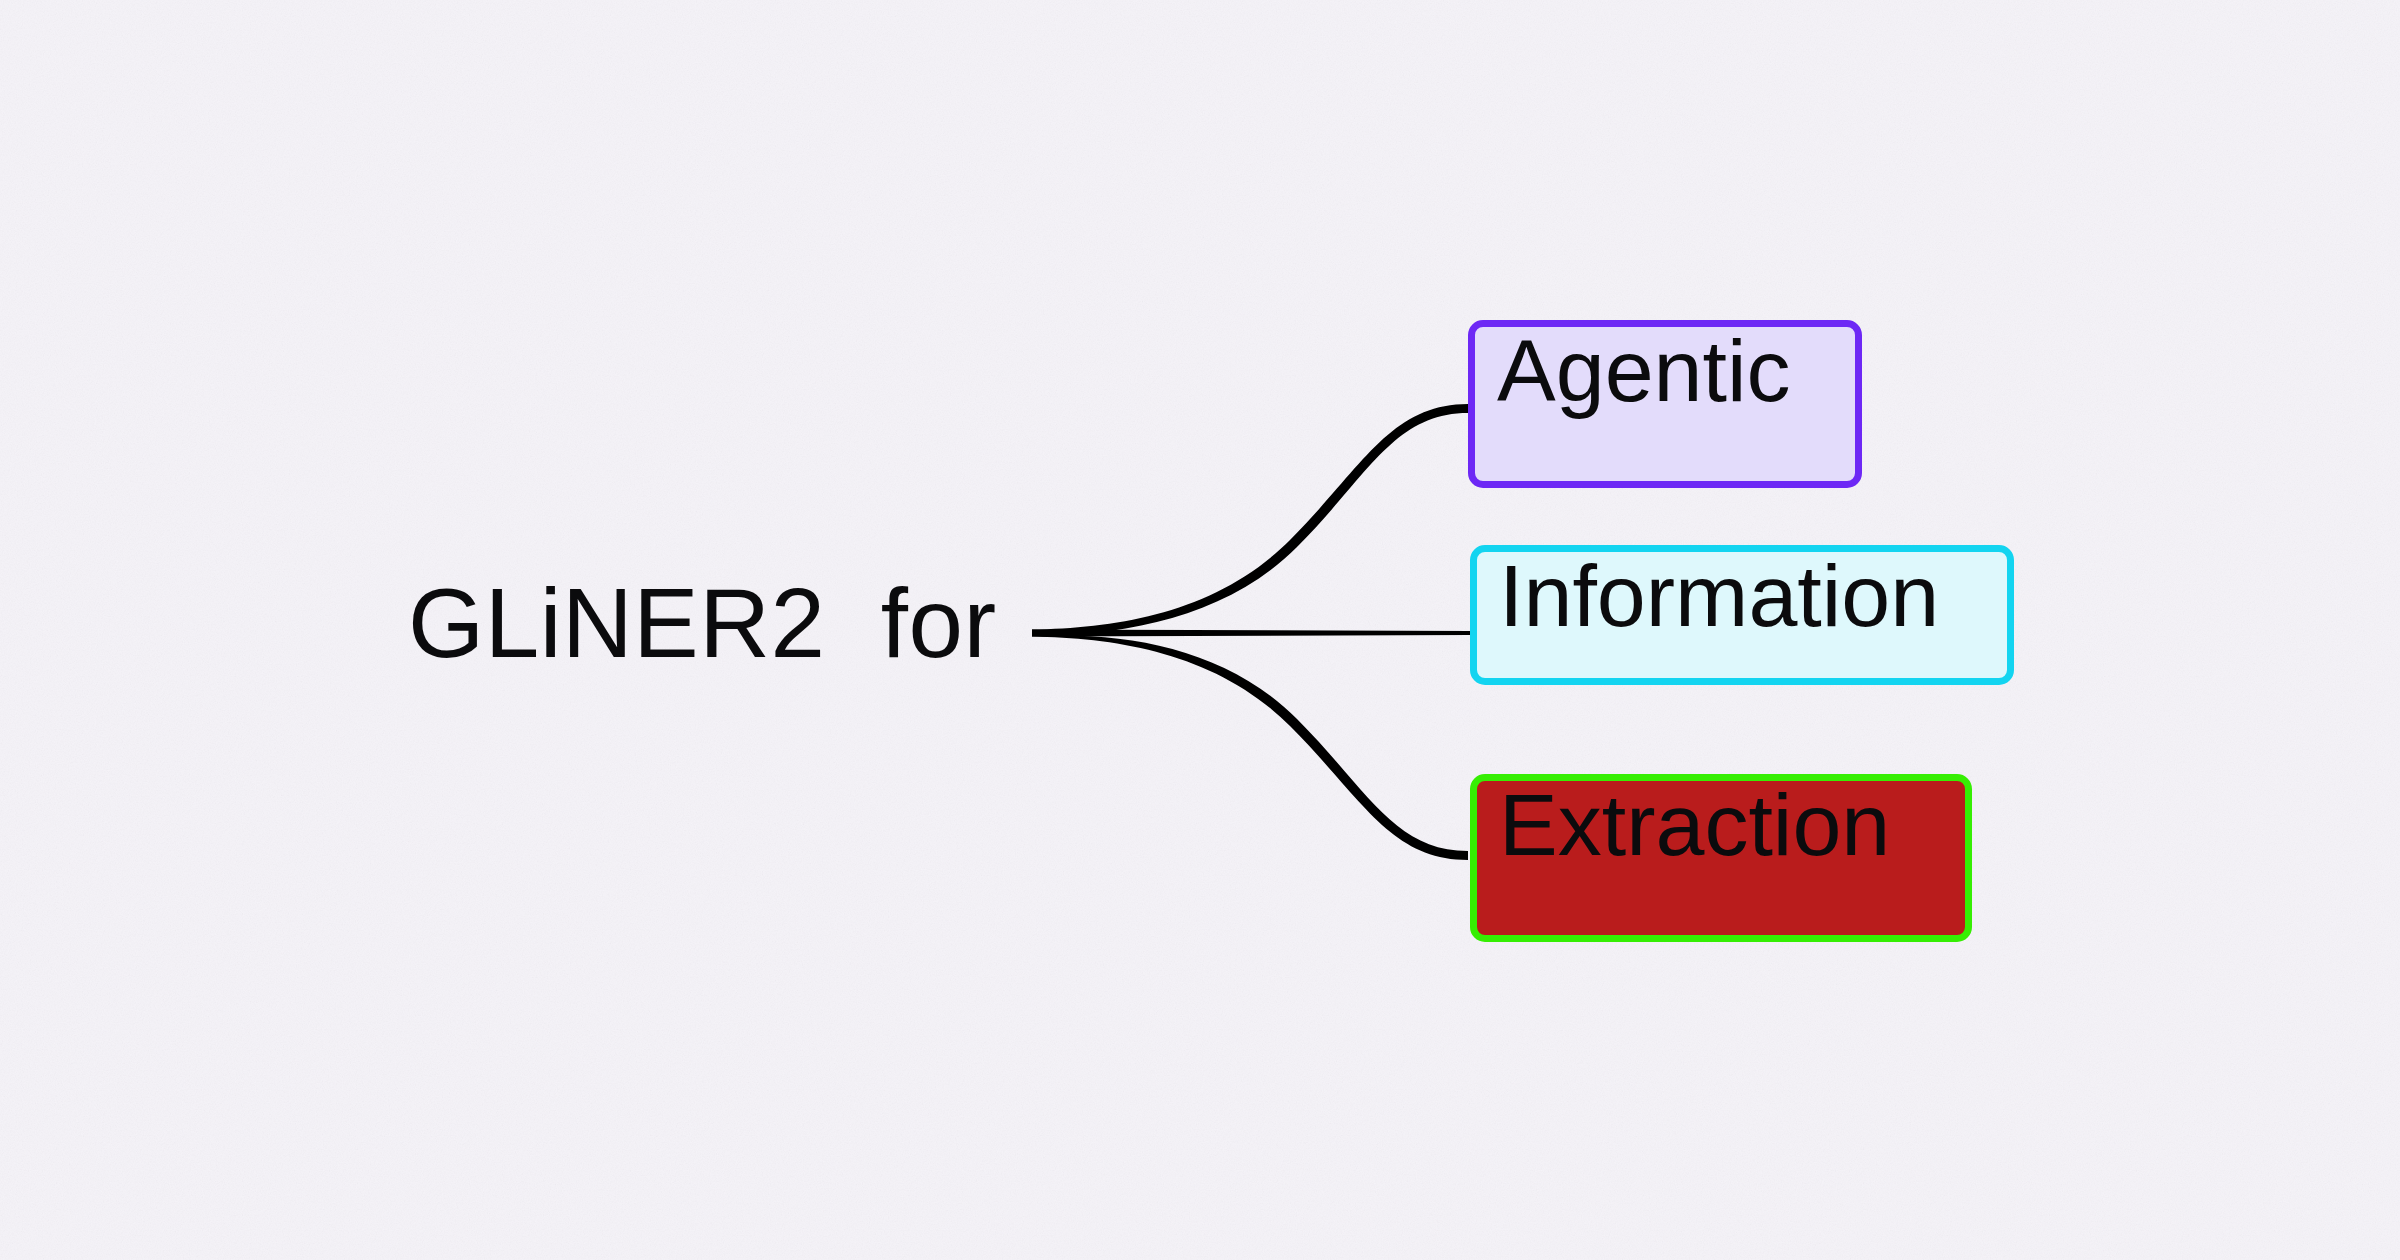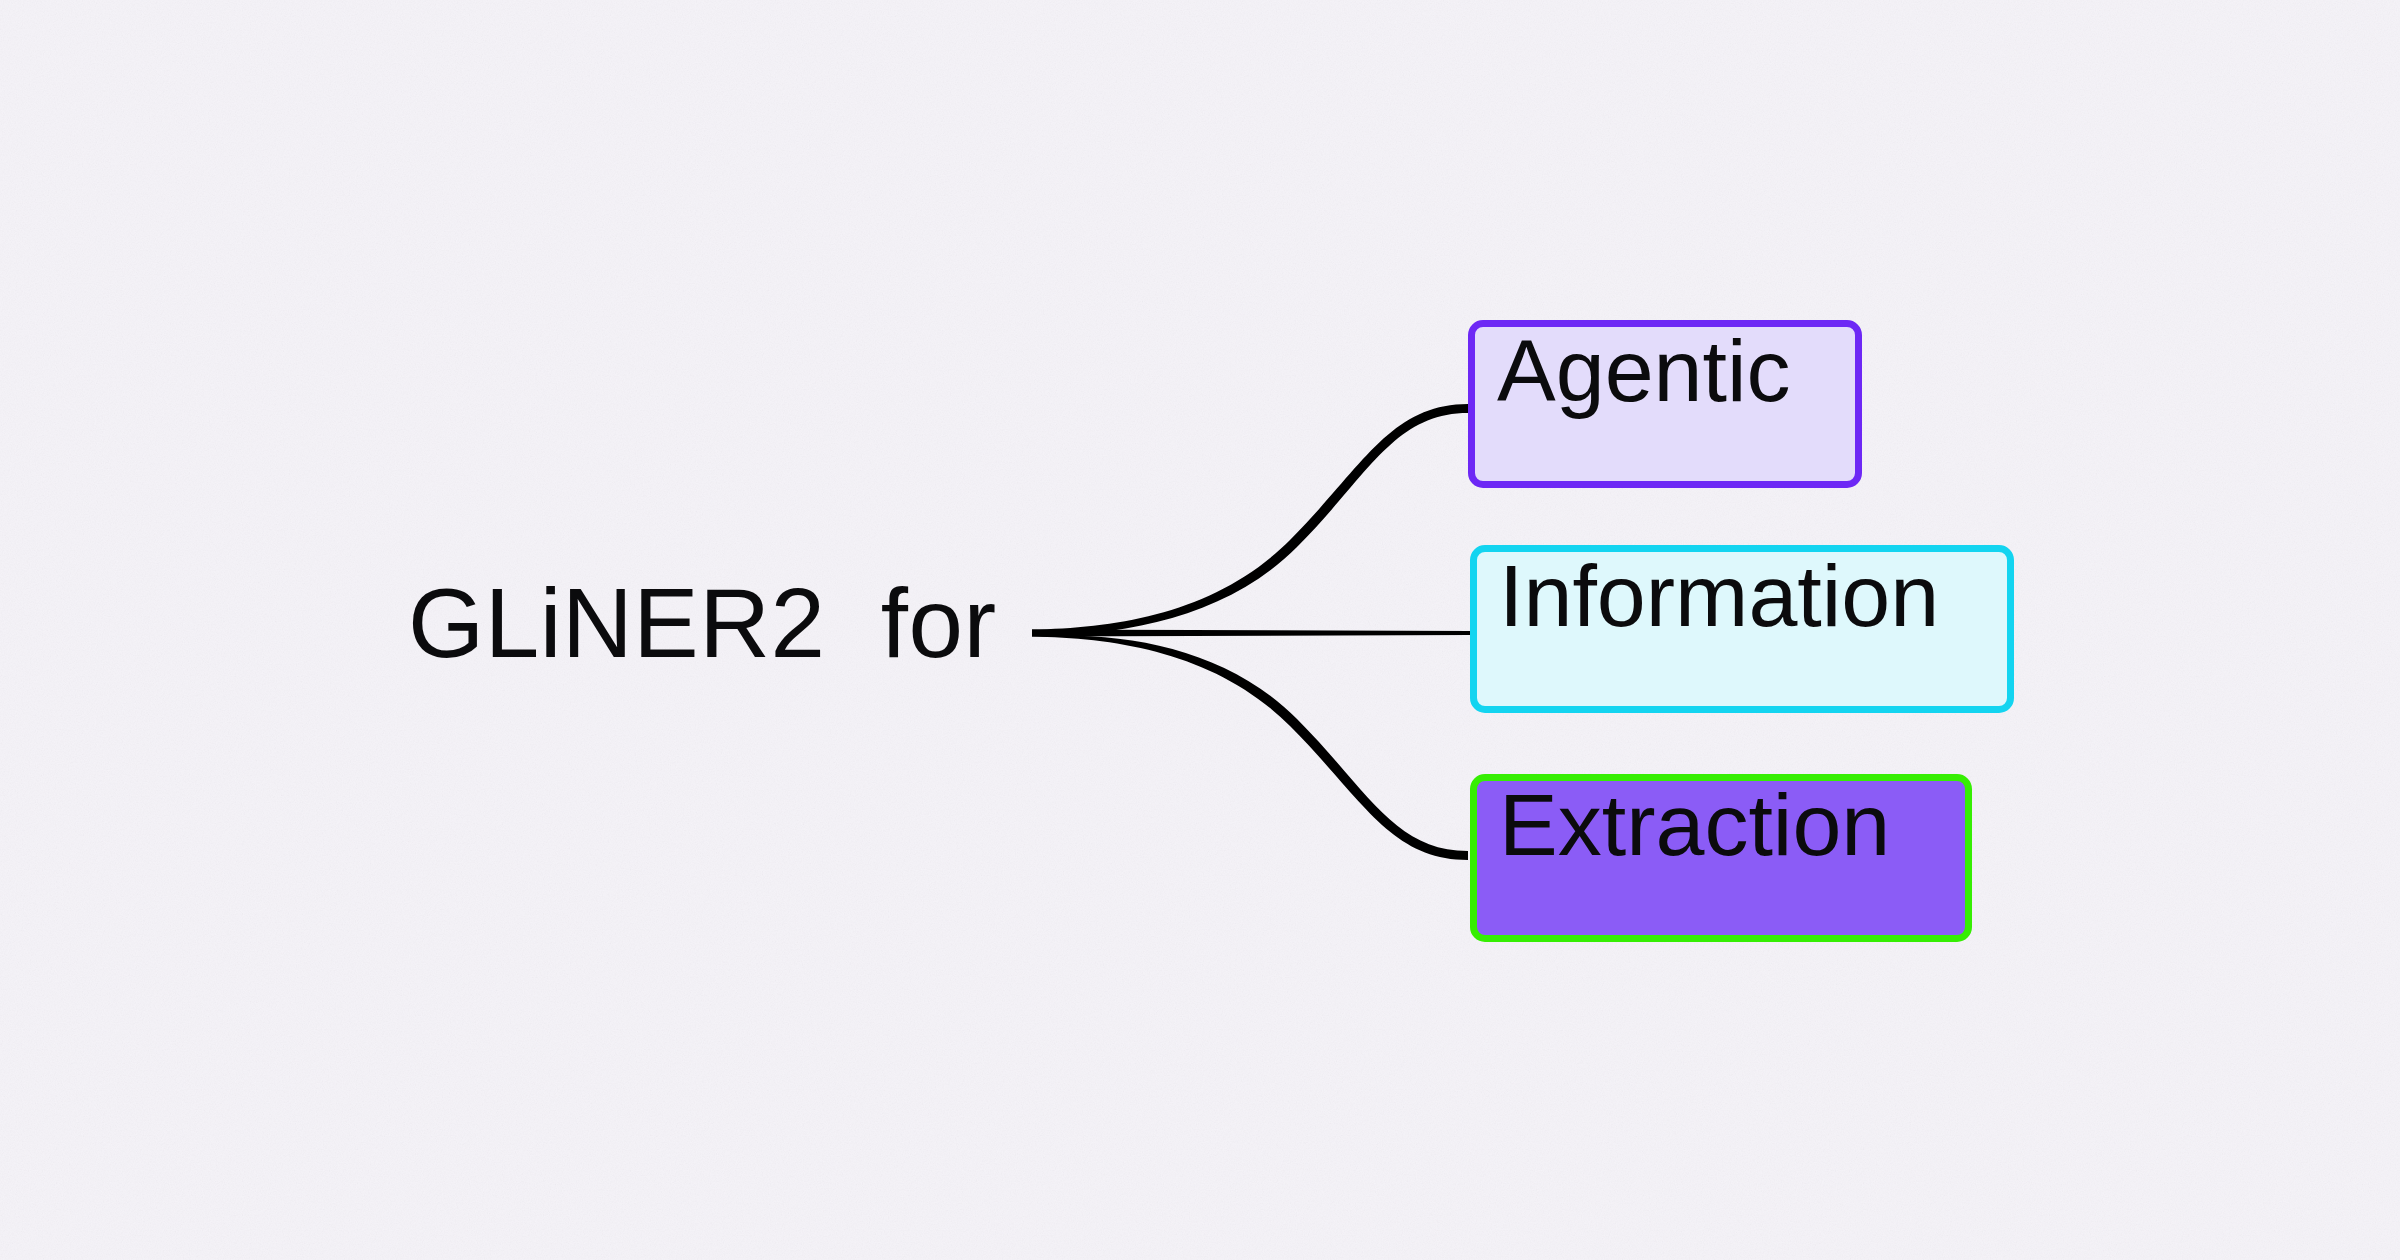--- a/index.html
+++ b/index.html
@@ -112,7 +112,7 @@
     <span class="node-label" style="color: rgb(11, 11, 13);">Agentic</span>
   </div>
 
-  <div class="node" id="node-information" style="border-color: rgb(19, 212, 240); background: rgb(222, 248, 252); left: 1470px; top: 545px; width: 544px; height: 168px; border-width: 7px; border-radius: 15px;">
+  <div class="node" id="node-information" style="border-color: rgb(19, 212, 240); background: rgb(222, 248, 252); left: 1470px; top: 545px; width: 544px; height: 140px; border-width: 7px; border-radius: 15px;">
     <span class="node-label" style="color: rgb(11, 11, 13);">Information</span>
   </div>
 

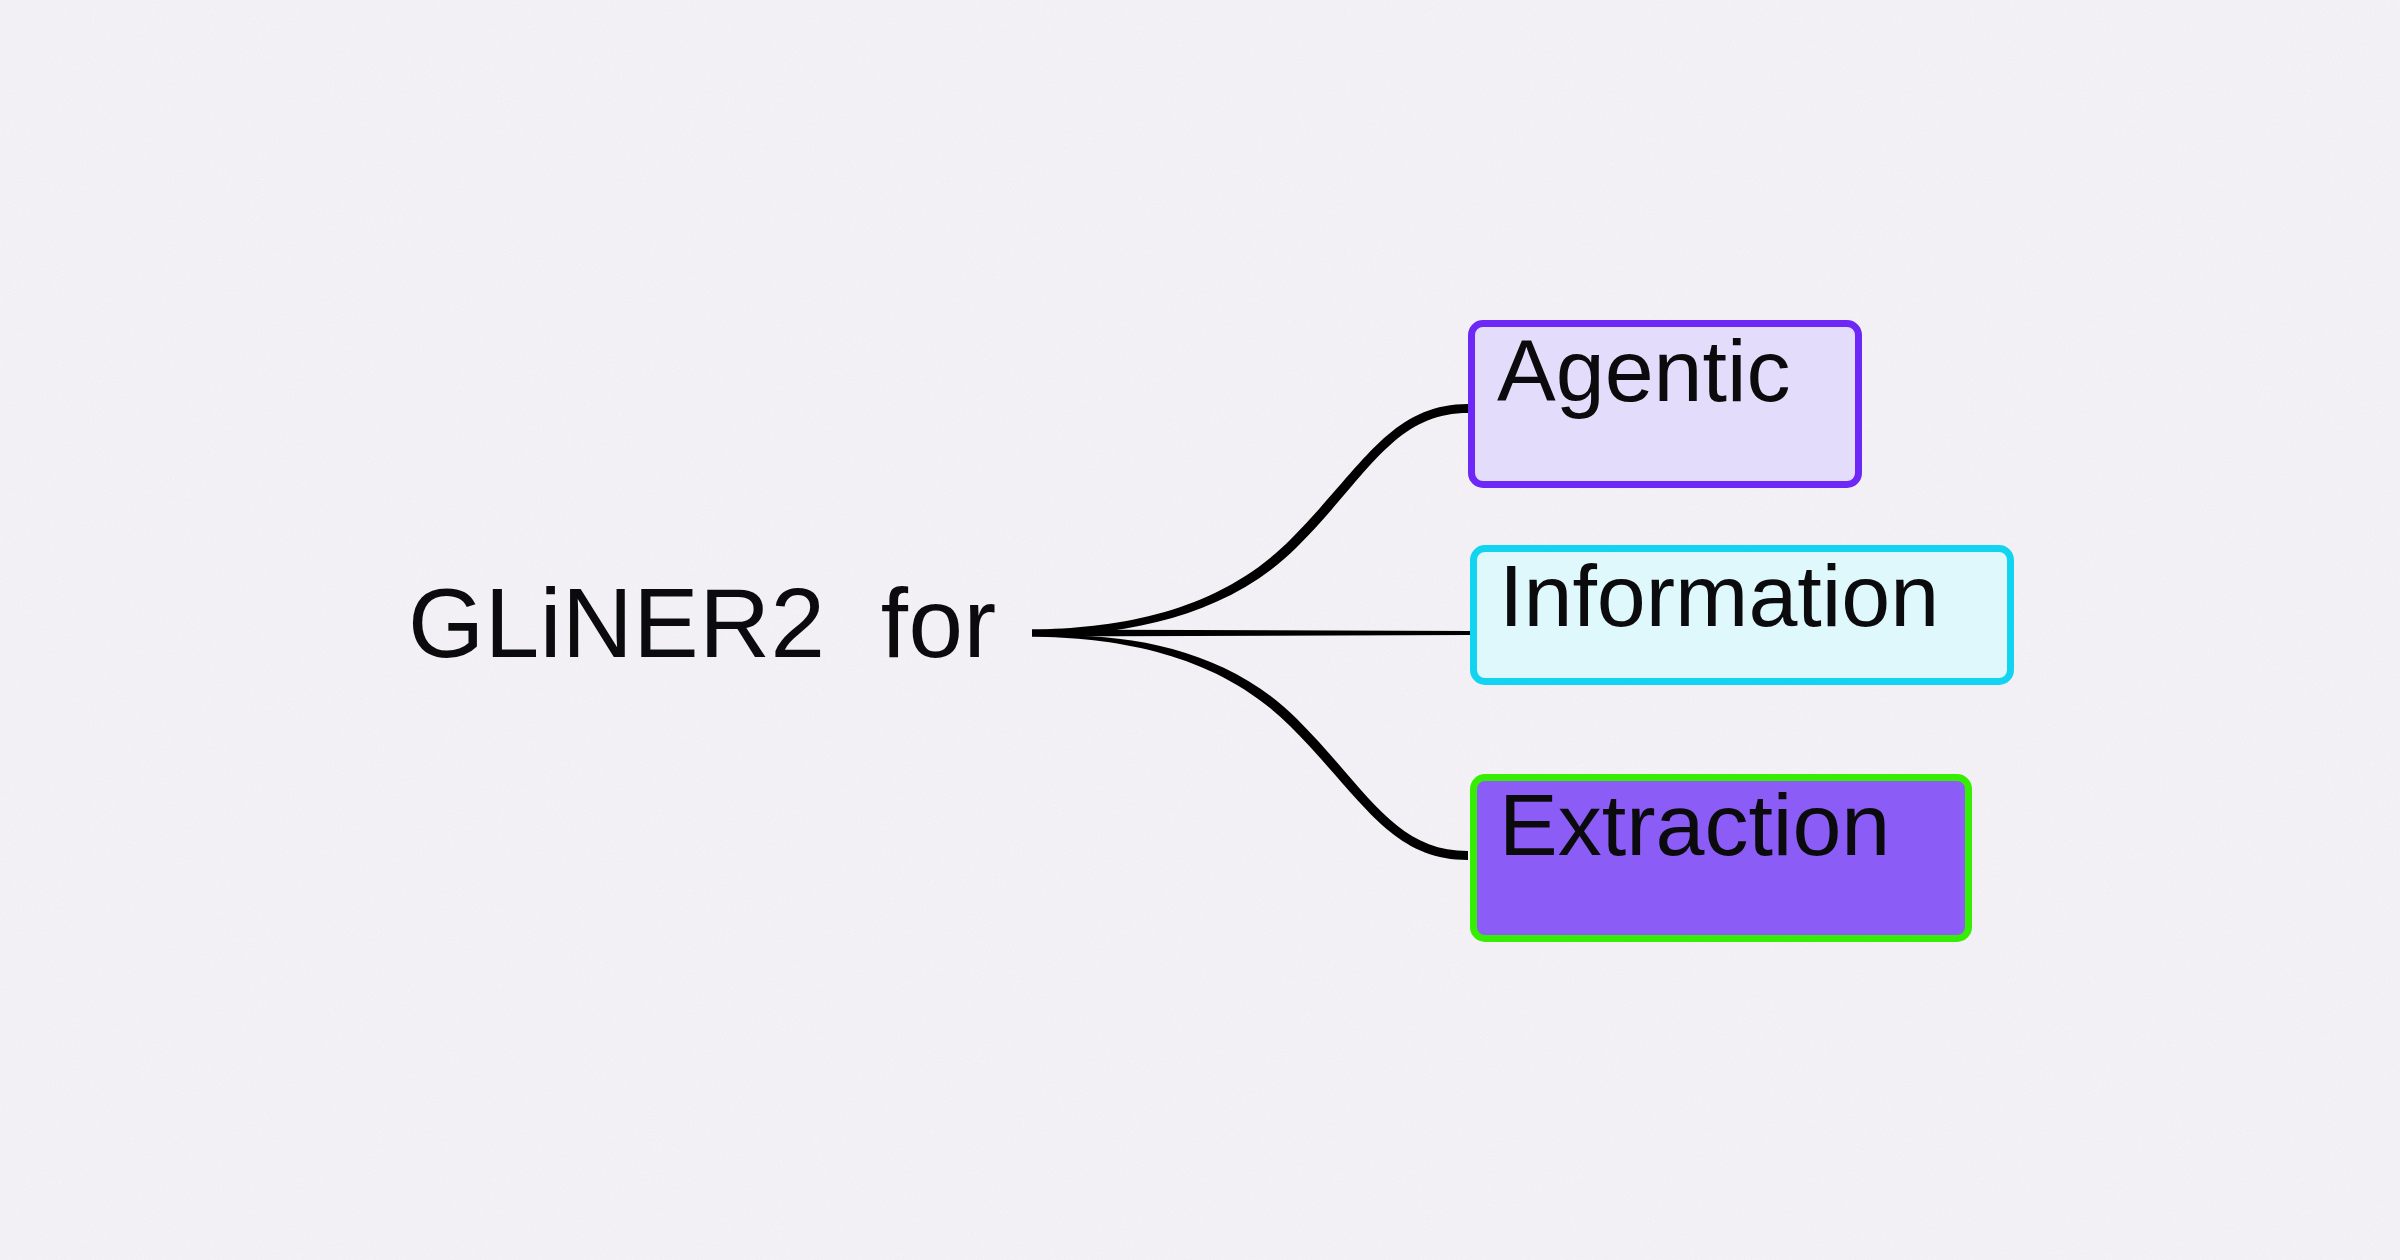--- a/index.html
+++ b/index.html
@@ -116,7 +116,7 @@
     <span class="node-label" style="color: rgb(11, 11, 13);">Information</span>
   </div>
 
-  <div class="node" id="node-extraction" style="border-color: rgb(54, 238, 3); background: #8b5cf6; left: 1470px; top: 774px; width: 502px; height: 168px; border-width: 7px; border-radius: 15px;">
+  <div class="node" id="node-extraction" style="border-color: rgb(54, 238, 3); background: #b91c1c; left: 1470px; top: 774px; width: 502px; height: 168px; border-width: 7px; border-radius: 15px;">
     <span class="node-label" style="color: rgb(11, 11, 13);">Extraction</span>
   </div>
 

